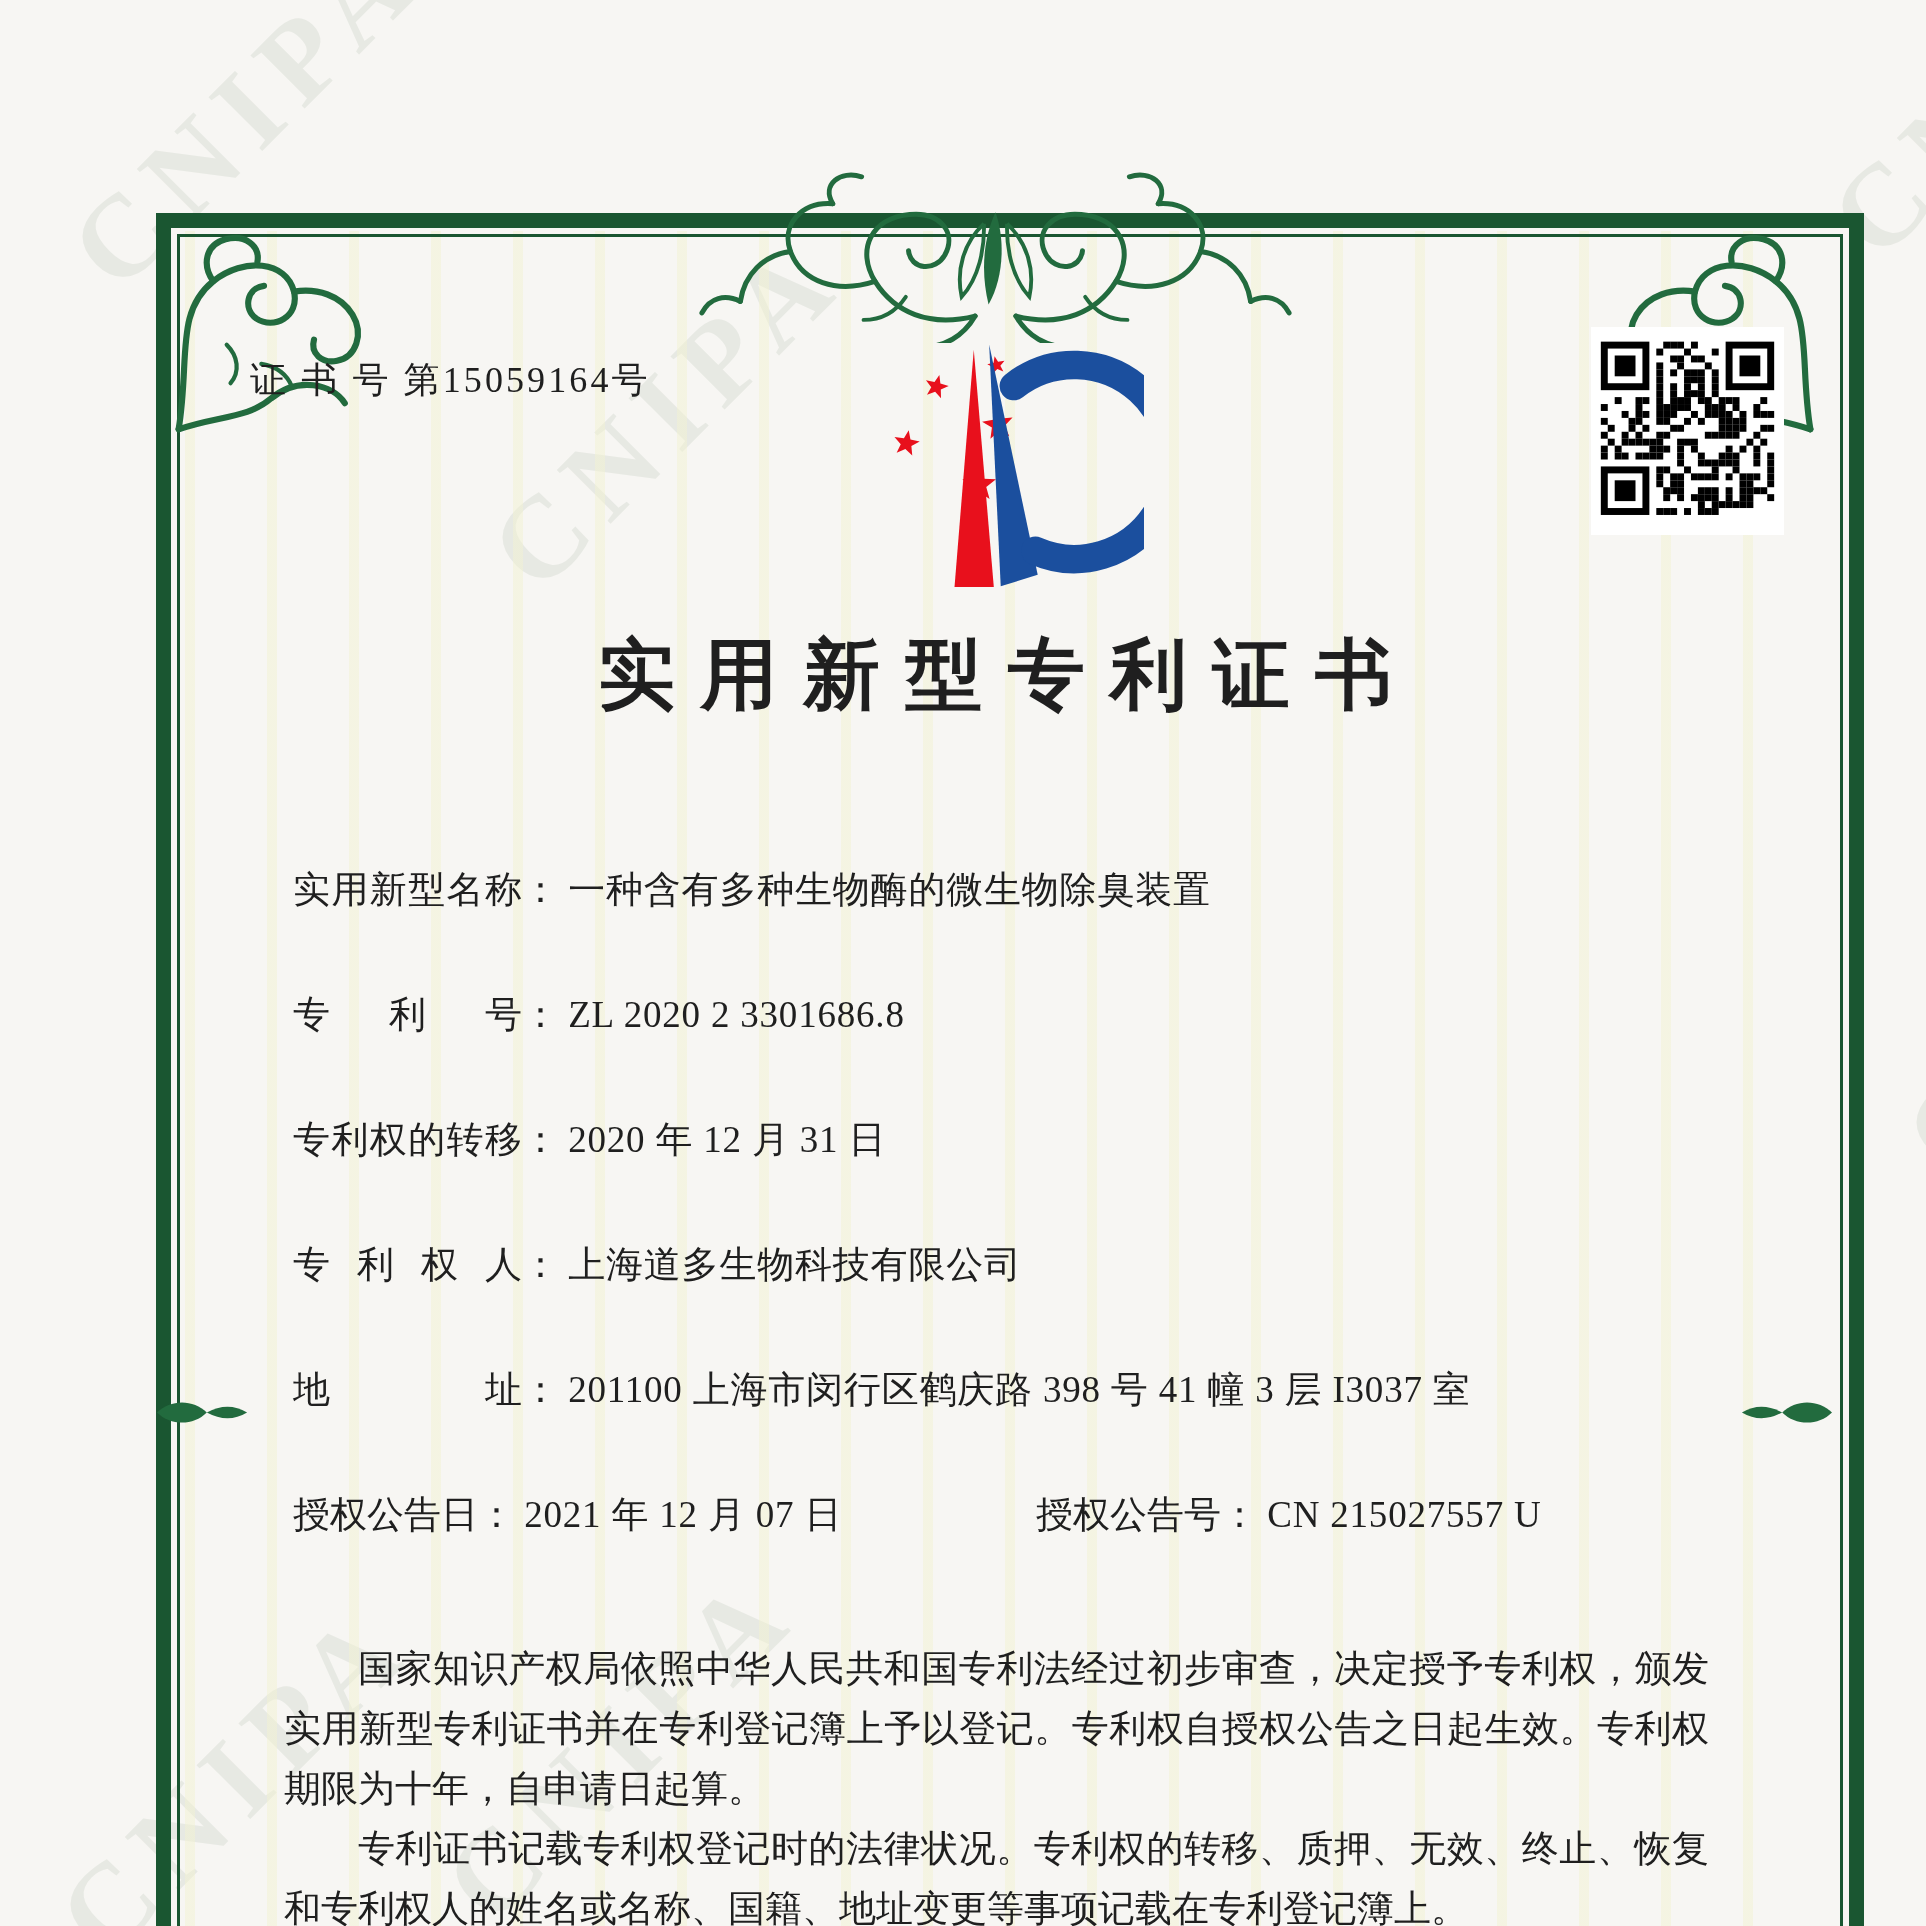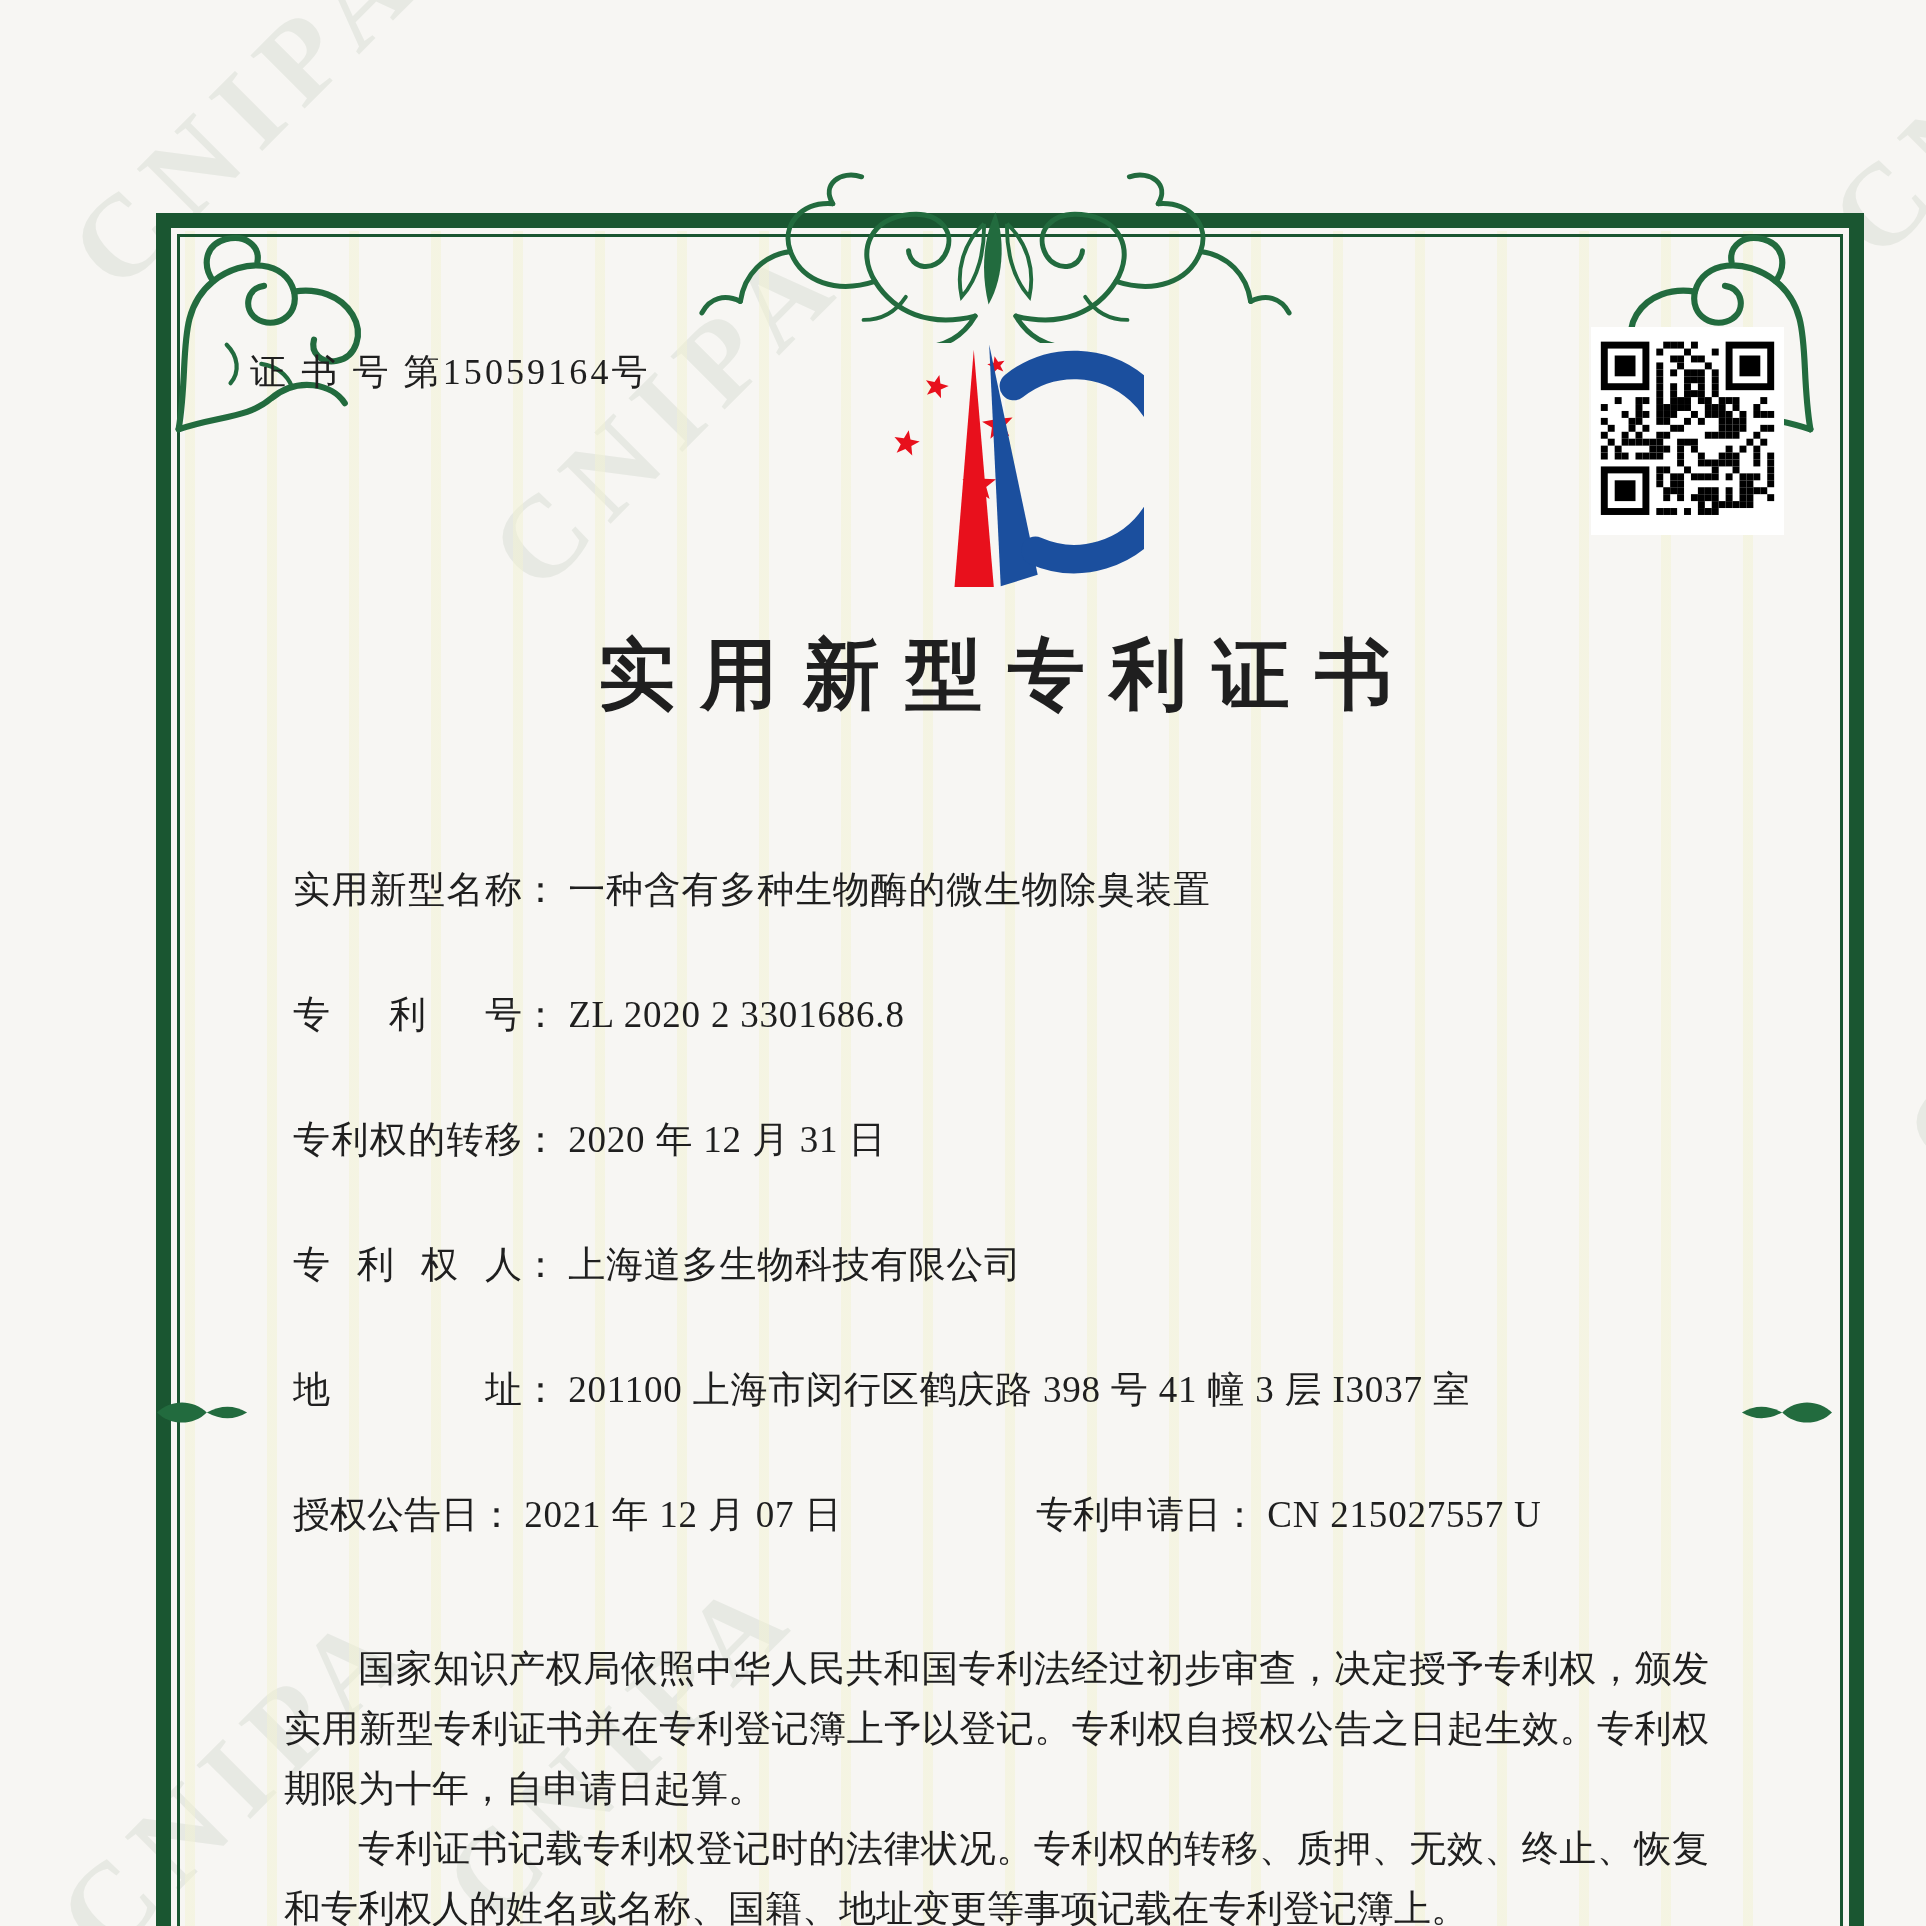--- a/index.html
+++ b/index.html
@@ -12,7 +12,7 @@
   .frame-inner{position:absolute;inset:6.2px;border:3.1px solid #1a5631;}
   .deco{position:absolute;z-index:6;}
   .content{position:absolute;z-index:10;}
-  .cert-no{left:250px;top:348px;font-size:36px;letter-spacing:3.1px;}
+  .cert-no{left:250px;top:356px;font-size:36px;letter-spacing:3.1px;}
   .logo-box{left:859px;top:332px;}
   .qr-box{left:1591px;top:327px;width:193px;height:208px;background:#ffffff;}
   .title{left:156px;top:624px;width:1678px;text-align:center;font-size:77px;font-weight:700;letter-spacing:25.4px;text-indent:25.4px;}

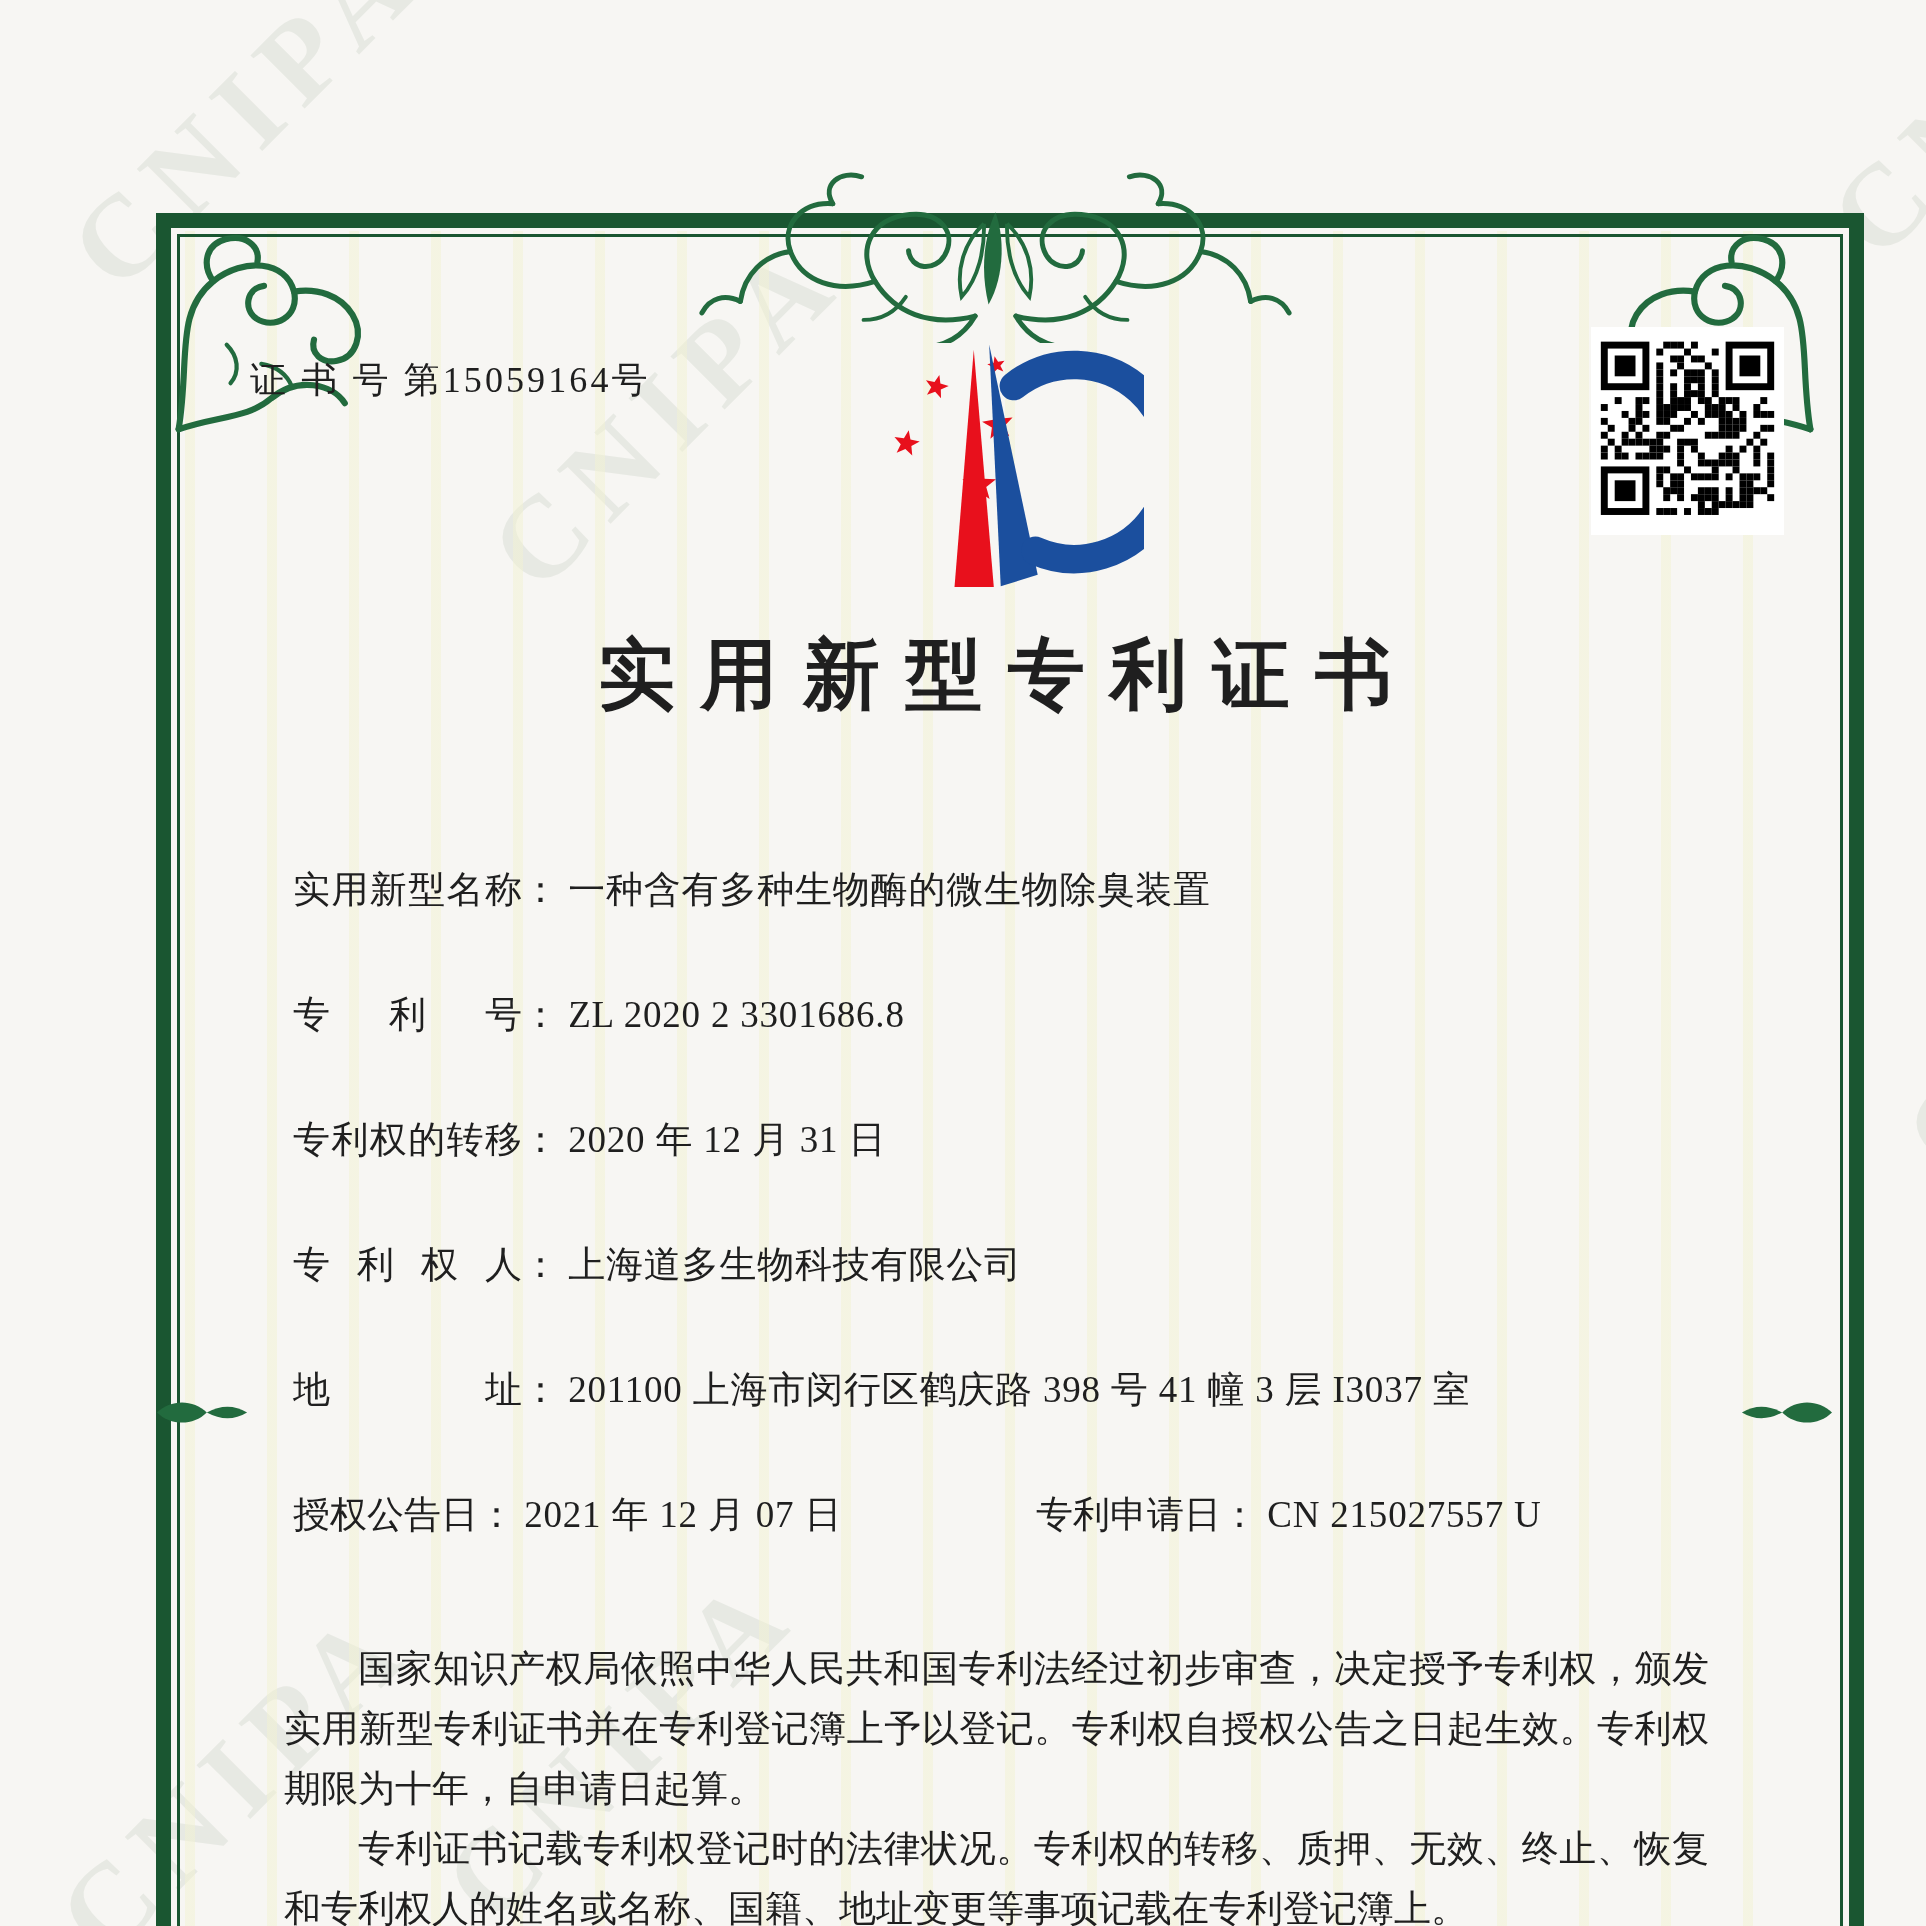--- a/index.html
+++ b/index.html
@@ -363,7 +363,7 @@
     <div class="field-row">
       <span class="f-label" style="width:185px">授权公告日</span><span class="f-colon">：</span><span class="f-value">2021 年 12 月 07 日</span>
       <span class="pair2">
-        <span class="f-label" style="width:185px">专利申请日</span><span class="f-colon">：</span><span class="f-value">CN 215027557 U</span>
+        <span class="f-label" style="width:185px">授权公告号</span><span class="f-colon">：</span><span class="f-value">CN 215027557 U</span>
       </span>
     </div>
   </div>

